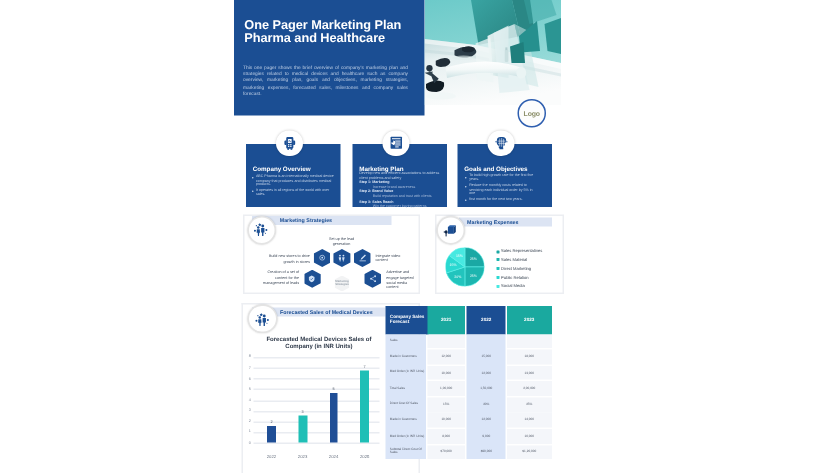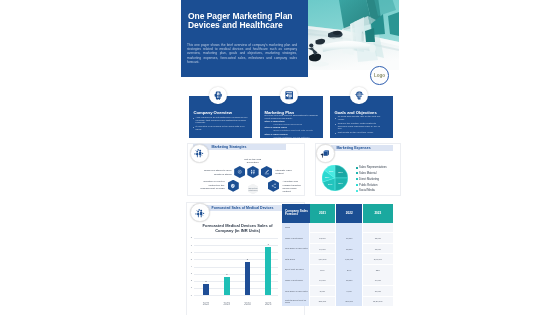--- a/index.html
+++ b/index.html
@@ -5,7 +5,7 @@
   html,body{margin:0;padding:0;background:#ffffff;}
   body{width:560px;height:315px;overflow:hidden;
        font-family:"Liberation Sans",sans-serif;-webkit-font-smoothing:antialiased;}
-  #page{position:absolute;left:181px;top:0;width:218px;height:315px;background:#fff;}
+  #page{position:absolute;left:156px;top:0;width:218px;height:315px;background:#fff;}
 
   
   #hero{position:absolute;left:0;top:0;width:218px;height:77px;}

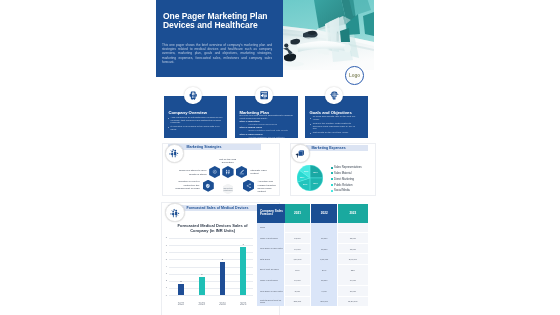--- a/index.html
+++ b/index.html
@@ -151,7 +151,7 @@
     </div>
     <div class="hero-title">
       <div>One Pager Marketing Plan</div>
-      <div>Devices and Healthcare</div>
+      <div>Pharma and Healthcare</div>
     </div>
     <div class="hero-body">This one pager shows the brief overview  of company's marketing plan and strategies related to medical devices and healthcare such as company overview, marketing plan, goals and objectives, marketing strategies, marketing expenses, forecasted sales, milestones and company sales forecast.</div>
   </div>

